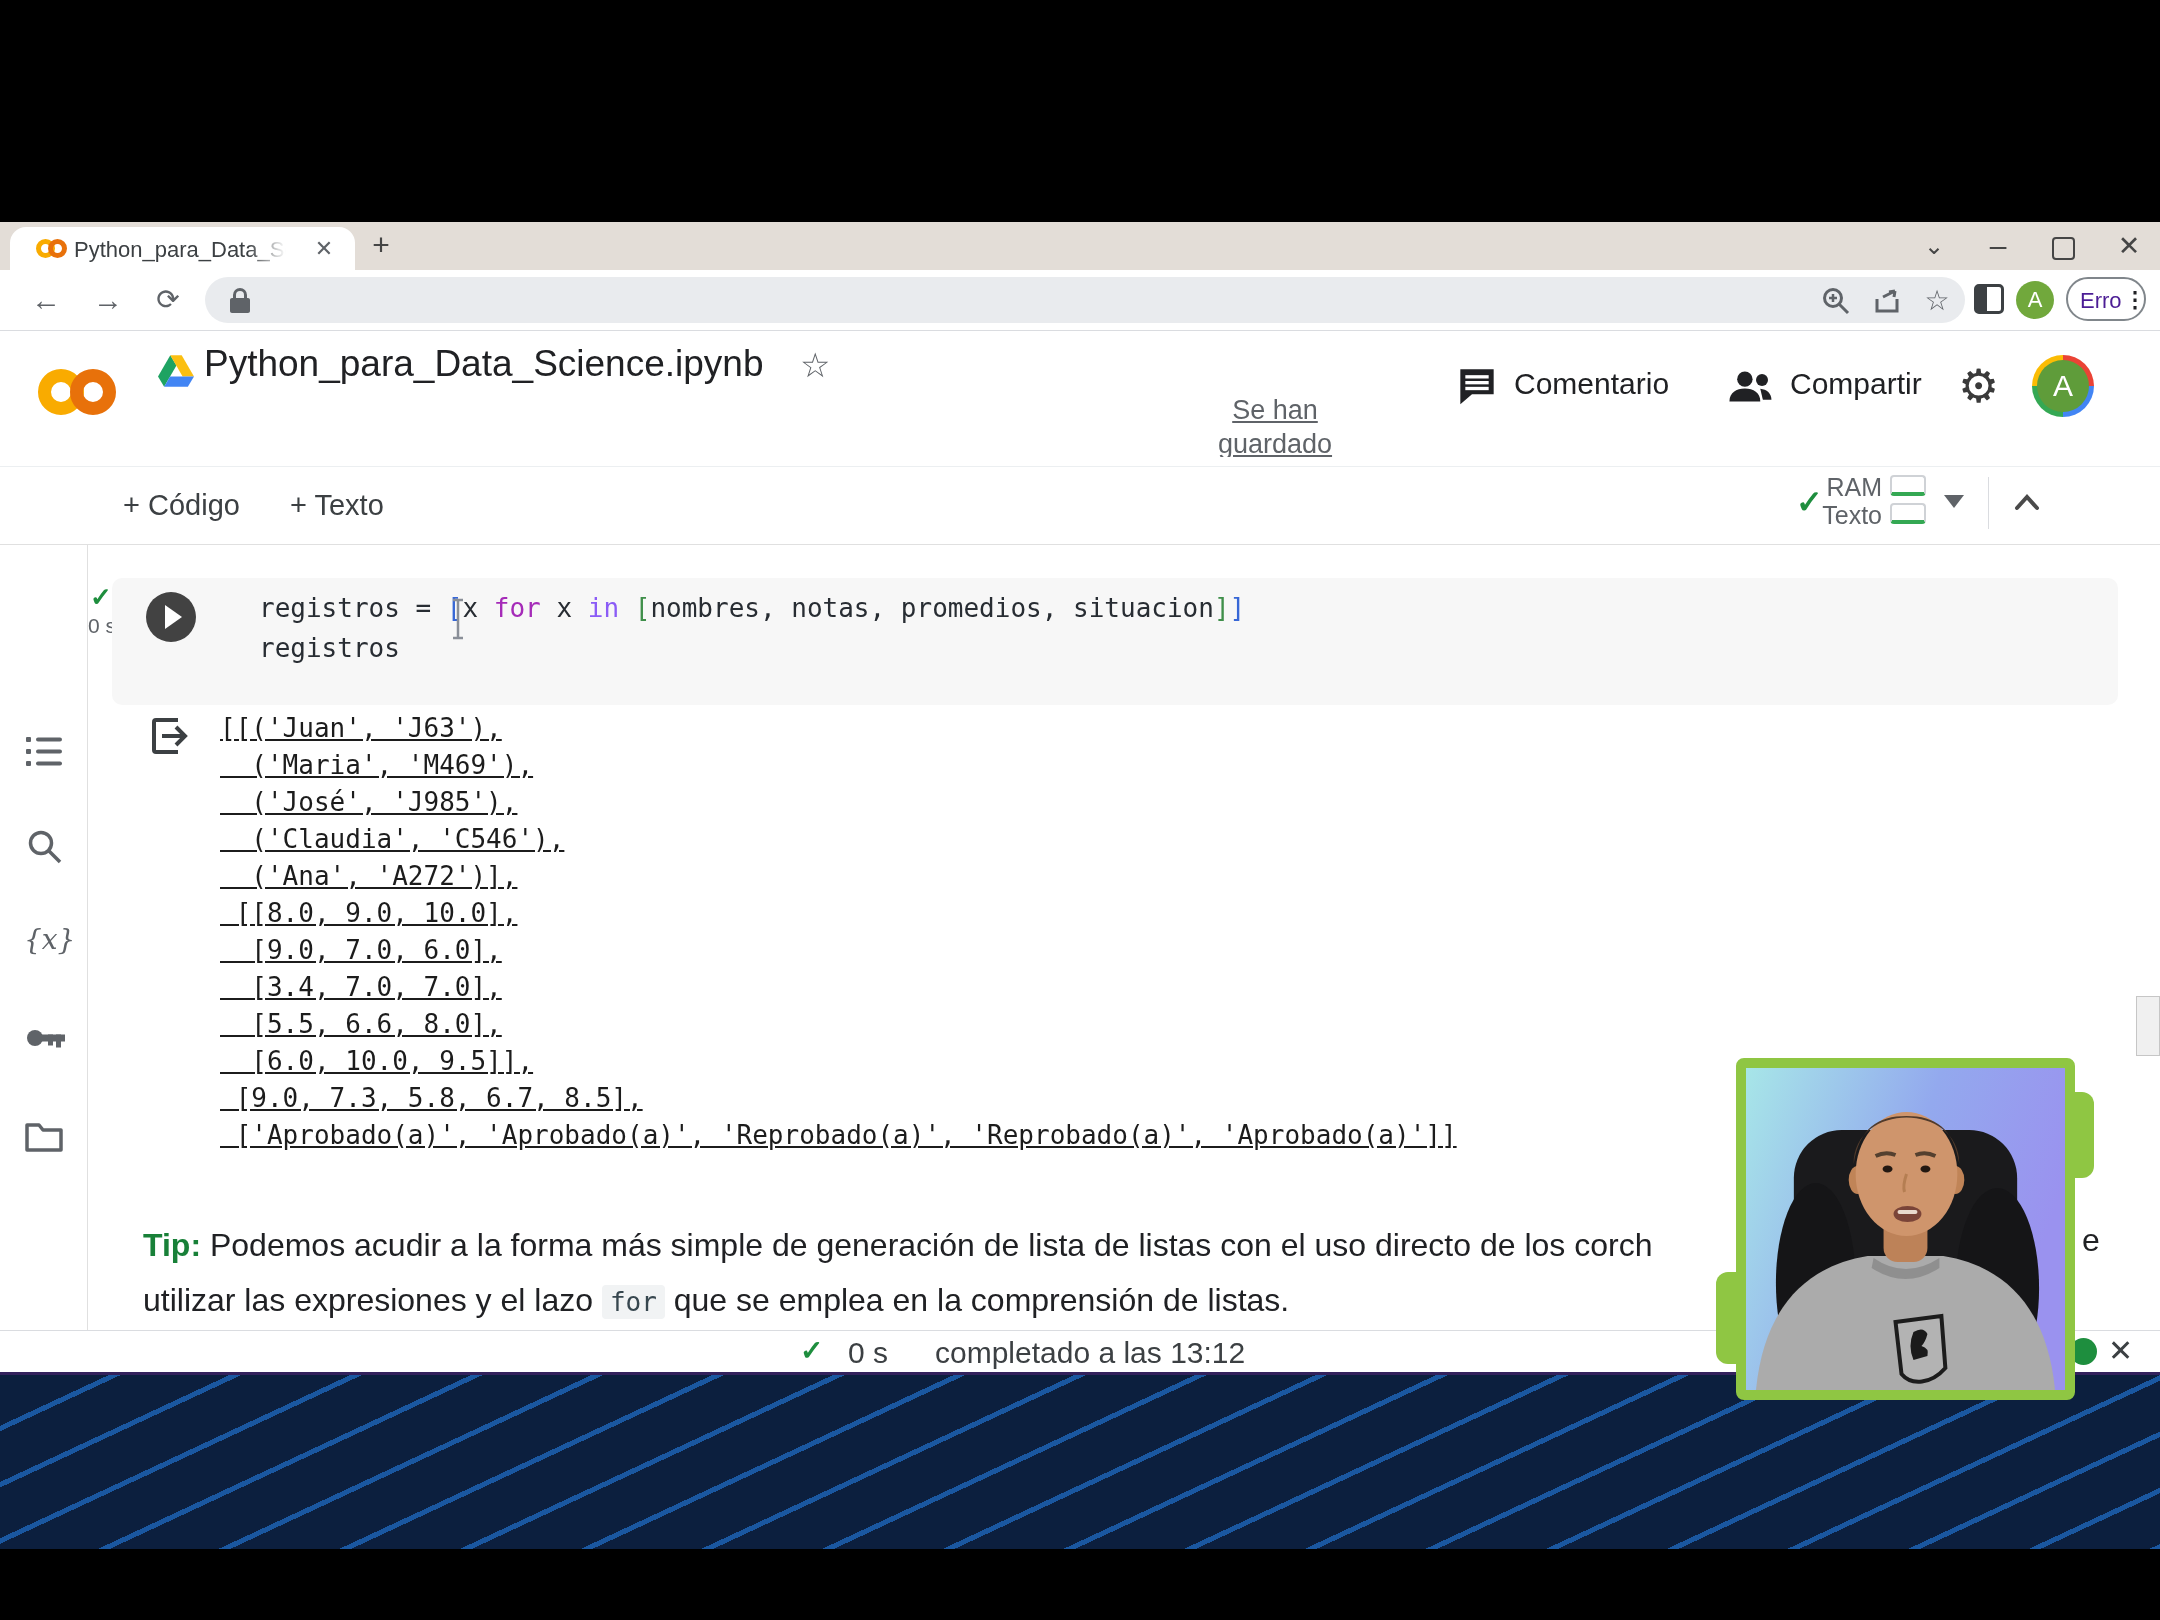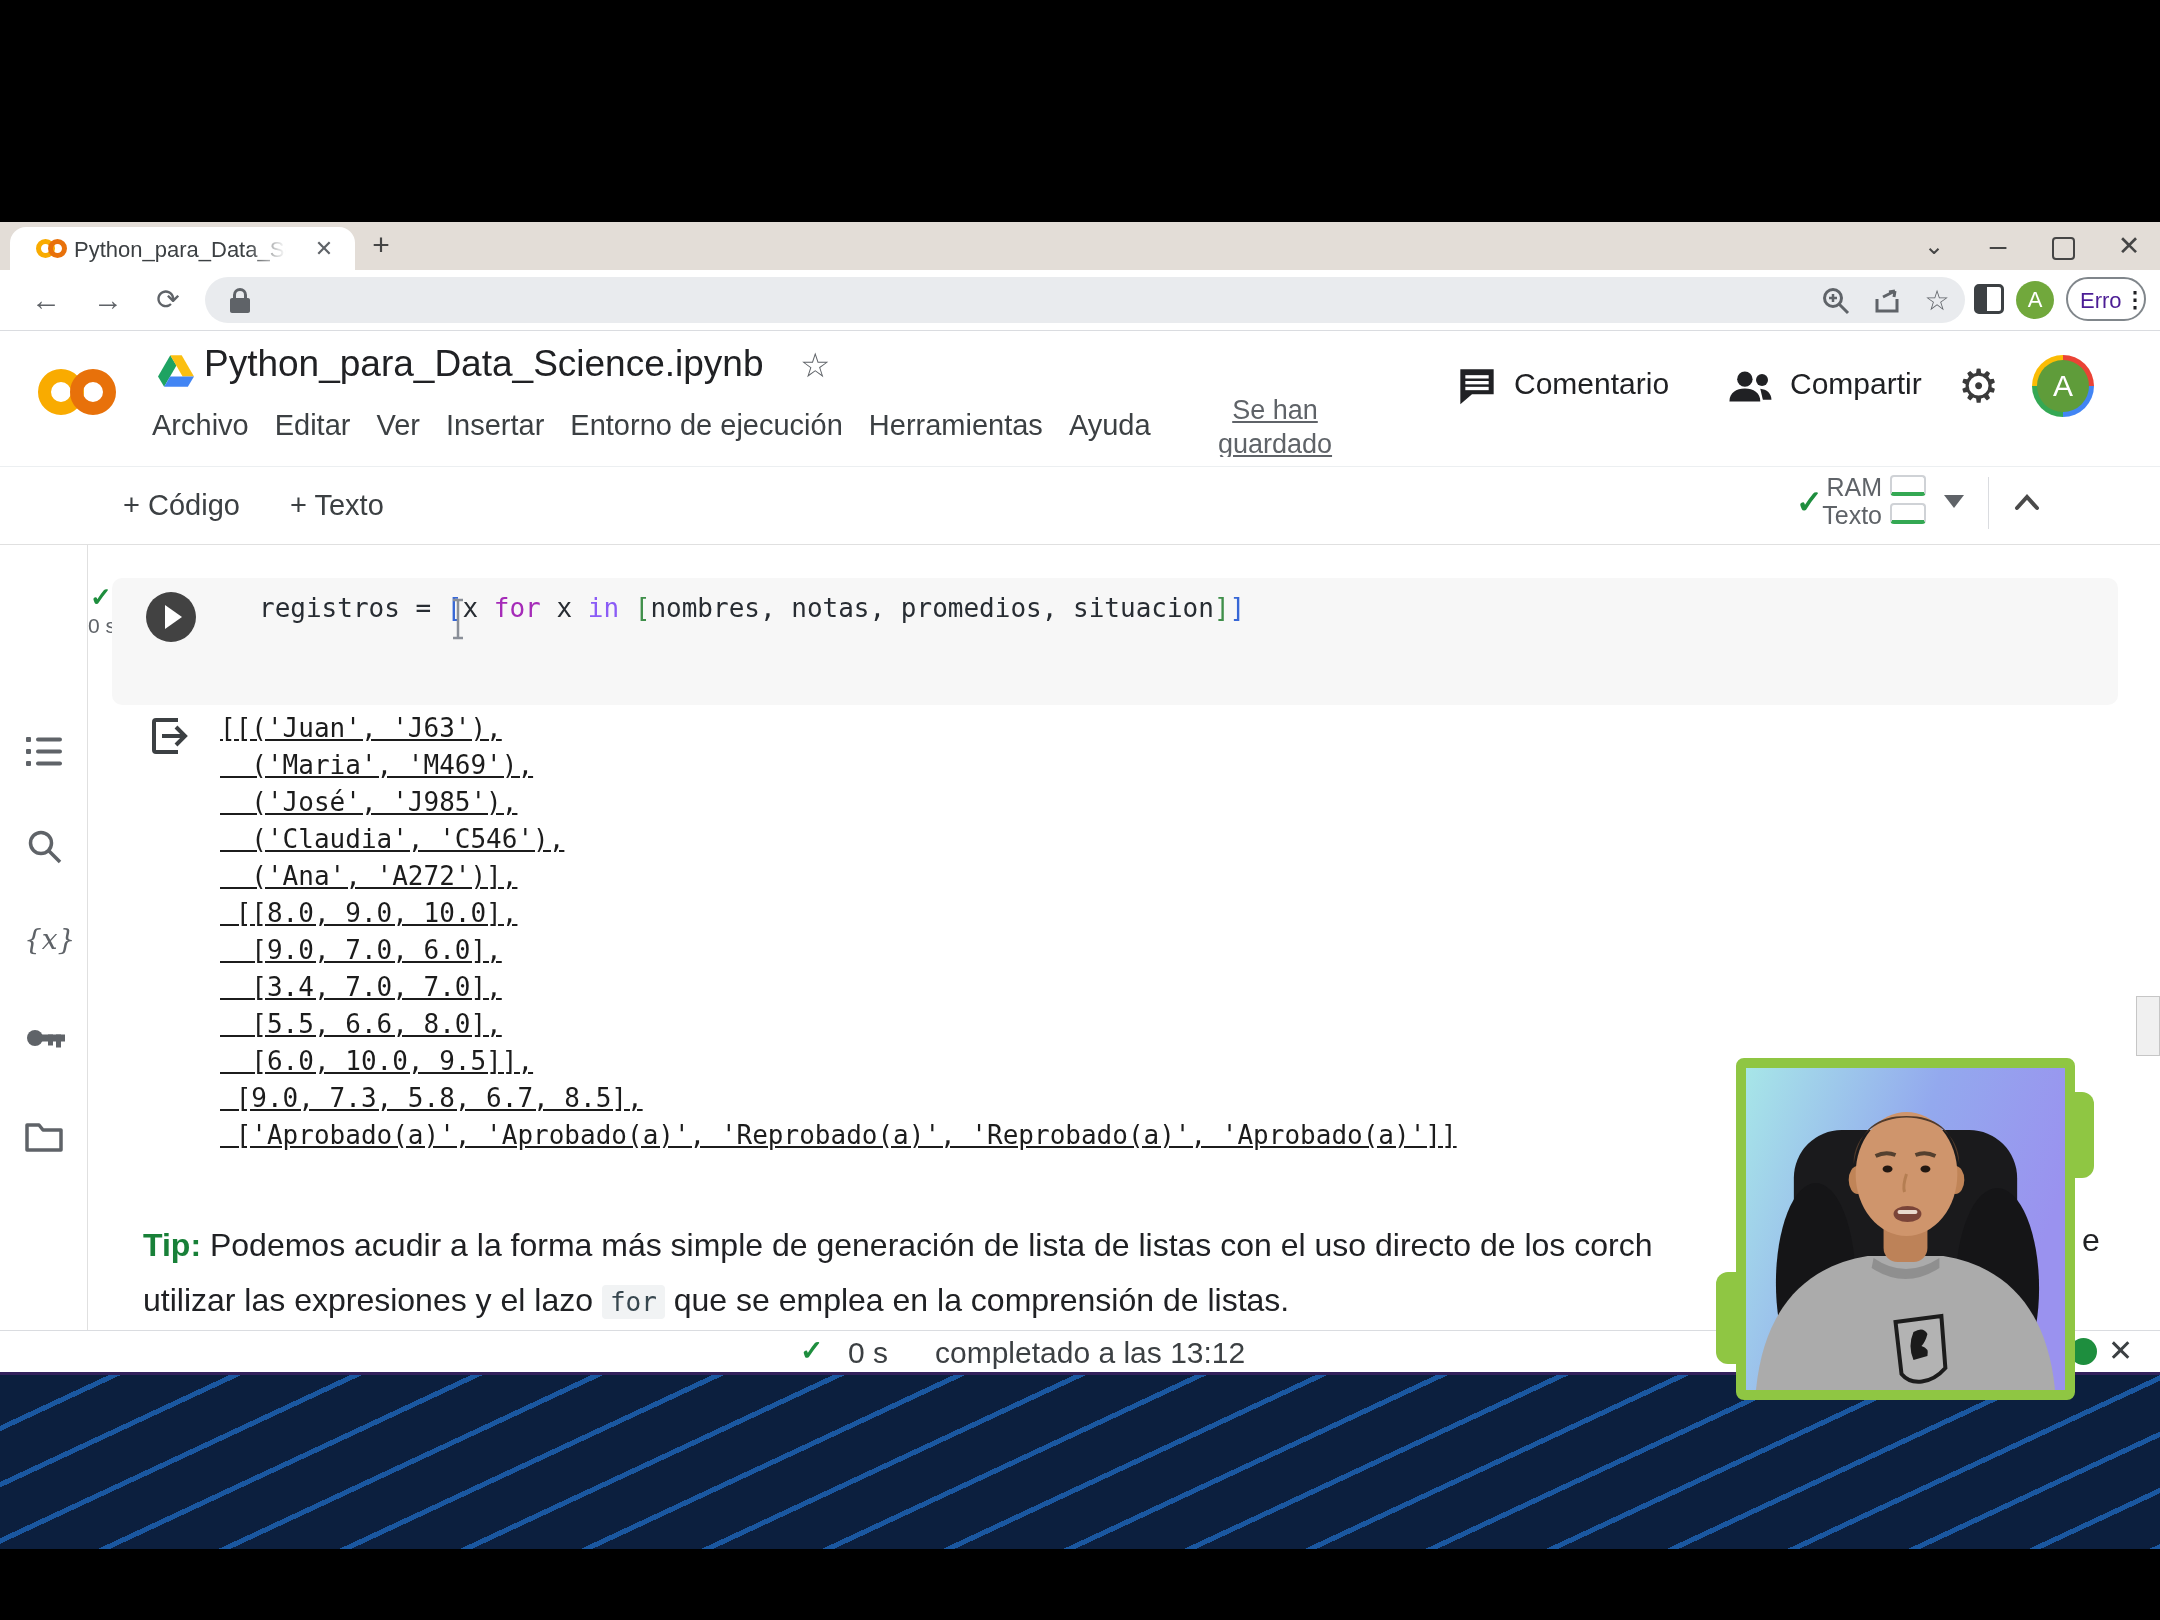--- a/index.html
+++ b/index.html
@@ -180,15 +180,6 @@
       </div>
       <div id="nb-title" class="abs">Python_para_Data_Science.ipynb</div>
       <div id="nb-star" class="abs">☆</div>
-      <div id="menubar" class="abs">
-        <span>Archivo</span>
-        <span>Editar</span>
-        <span>Ver</span>
-        <span>Insertar</span>
-        <span>Entorno de ejecución</span>
-        <span>Herramientas</span>
-        <span>Ayuda</span>
-      </div>
       <div id="save-status" class="abs">
         <div>Se han</div>
         <div>guardado</div>

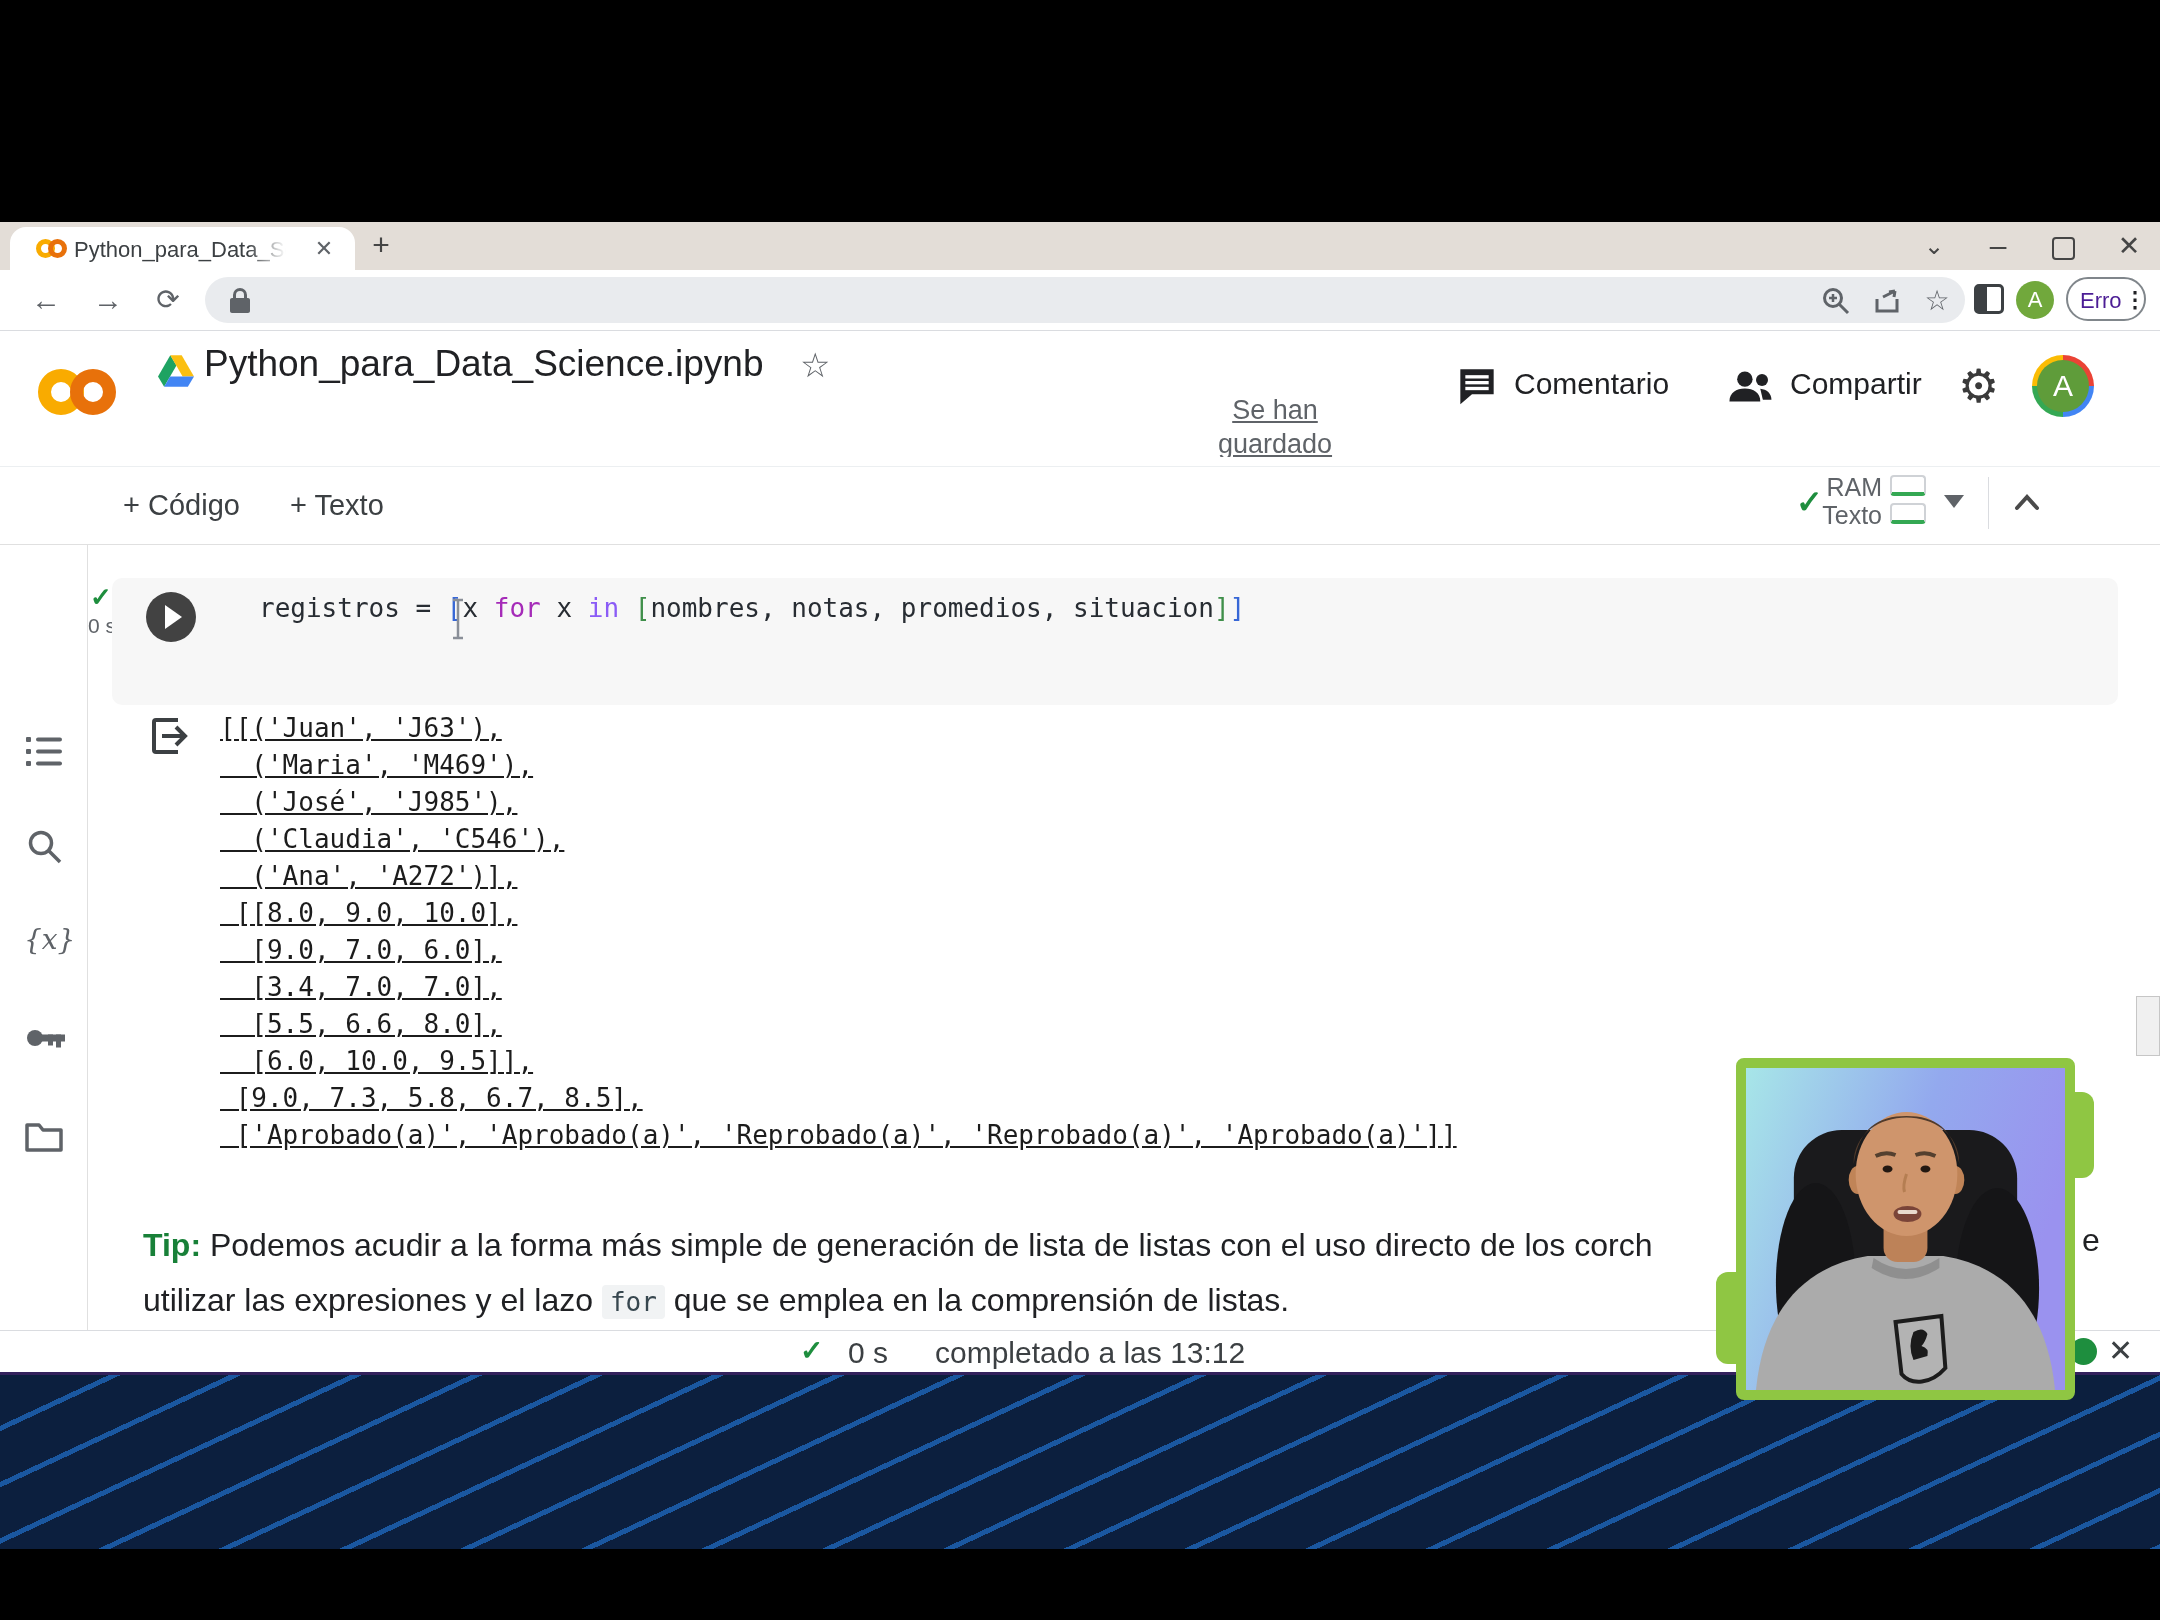--- a/index.html
+++ b/index.html
@@ -282,6 +282,7 @@
       <div id="play-btn" class="abs"></div>
       <div id="code-lines" class="abs">
         <div id="code-line-1"><span class="tok plain">registros = </span><span class="tok bracket-blue">[</span><span class="tok plain">x </span><span class="tok kw-purple">for</span><span class="tok plain"> x </span><span class="tok kw-blue">in</span><span class="tok plain"> </span><span class="tok bracket-green">[</span><span class="tok plain">nombres, notas, promedios, situacion</span><span class="tok bracket-green">]</span><span class="tok bracket-blue">]</span></div>
+        <div class="plain">registros</div>
       </div>
     </div>
     <div id="ibeam" class="abs">

